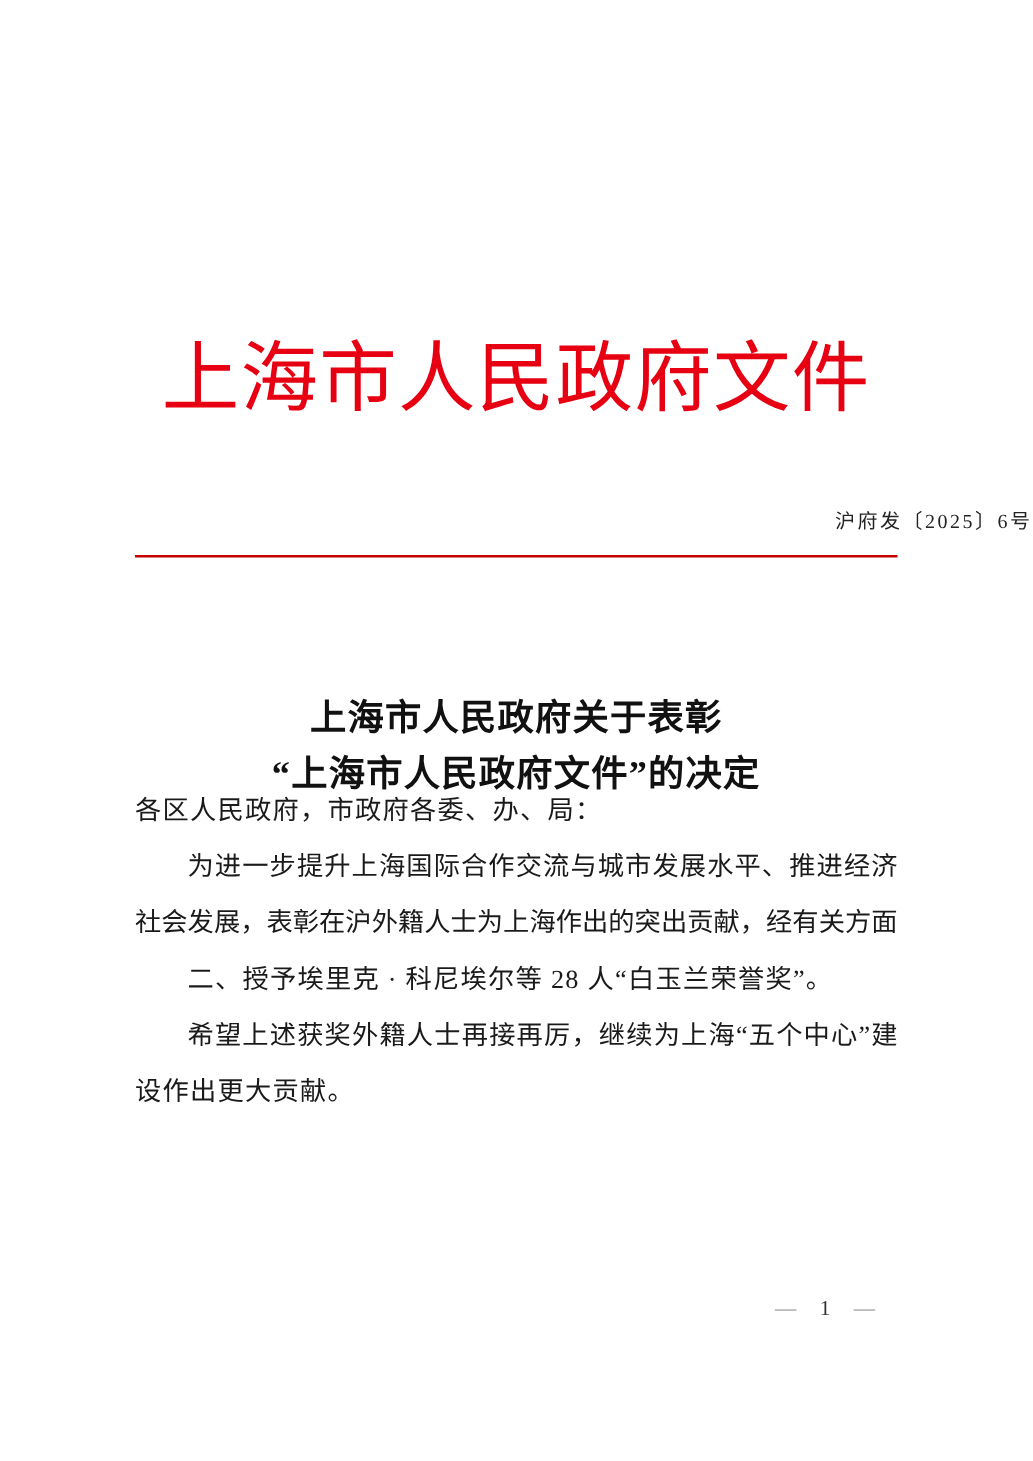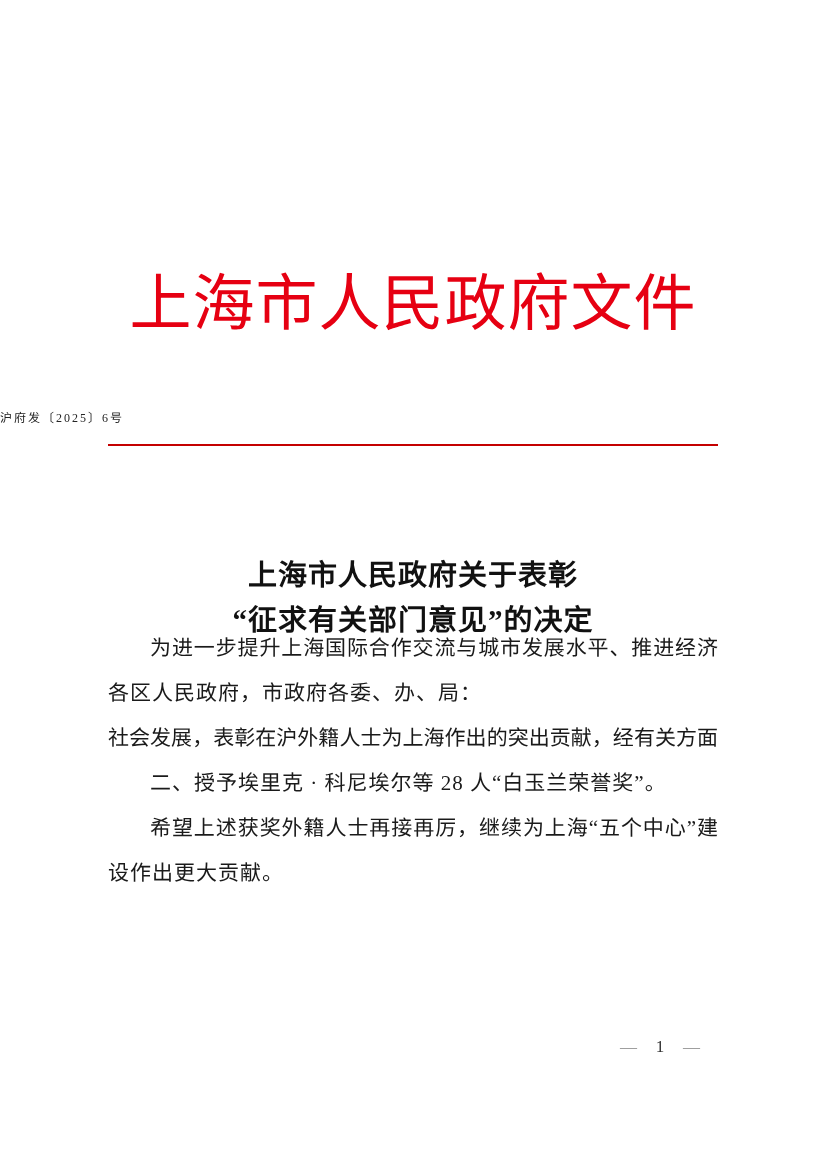--- a/index.html
+++ b/index.html
@@ -38,8 +38,8 @@
     top: 404px;
     left: 0;
     width: 100%;
-    text-align: left;
-    font-size: 12px;
+    text-align: right;
+    font-size: 16px;
     line-height: 28px;
     letter-spacing: 2px;
     color: #242424;

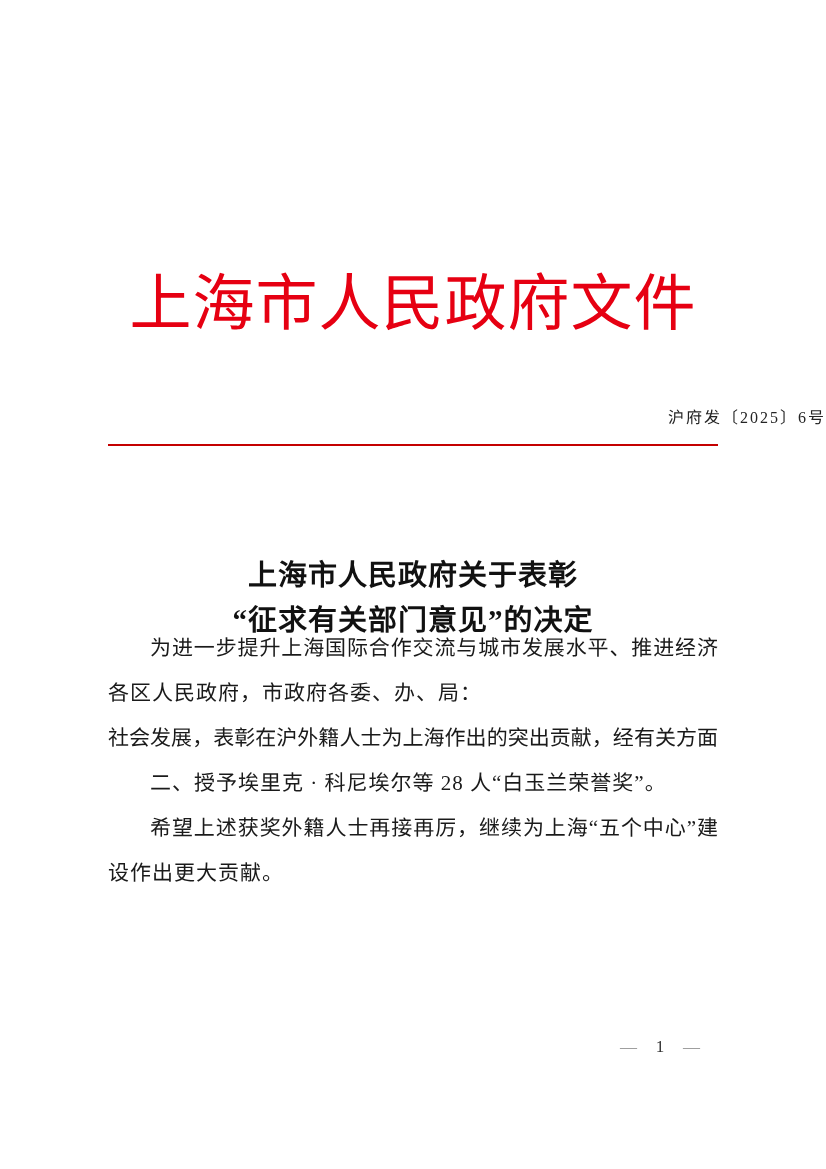--- a/index.html
+++ b/index.html
@@ -127,7 +127,7 @@
 
   <div class="doc-title">
     <div>上海市人民政府关于表彰</div>
-    <div>“征求有关部门意见”的决定</div>
+    <div>“上海市人民政府文件”的决定</div>
   </div>
 
   <div class="body-block">

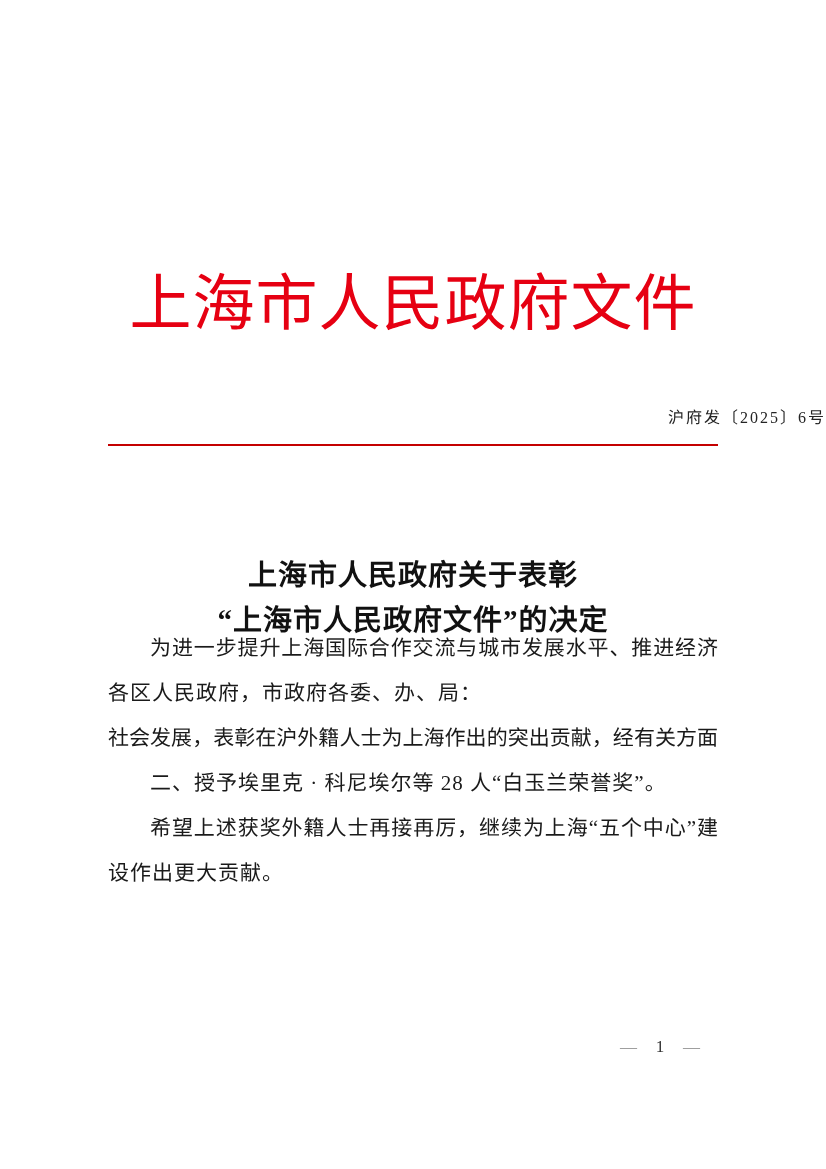--- a/index.html
+++ b/index.html
@@ -131,8 +131,8 @@
   </div>
 
   <div class="body-block">
+    <div class="body-line">各区人民政府，市政府各委、办、局：</div>
     <div class="body-line ind fill">为进一步提升上海国际合作交流与城市发展水平、推进经济</div>
-    <div class="body-line">各区人民政府，市政府各委、办、局：</div>
     <div class="body-line fill">社会发展，表彰在沪外籍人士为上海作出的突出贡献，经有关方面</div>
     <div class="body-line ind">二、授予埃里克 · 科尼埃尔等 28 人“白玉兰荣誉奖”。</div>
     <div class="body-line ind fill">希望上述获奖外籍人士再接再厉，继续为上海“五个中心”建</div>

